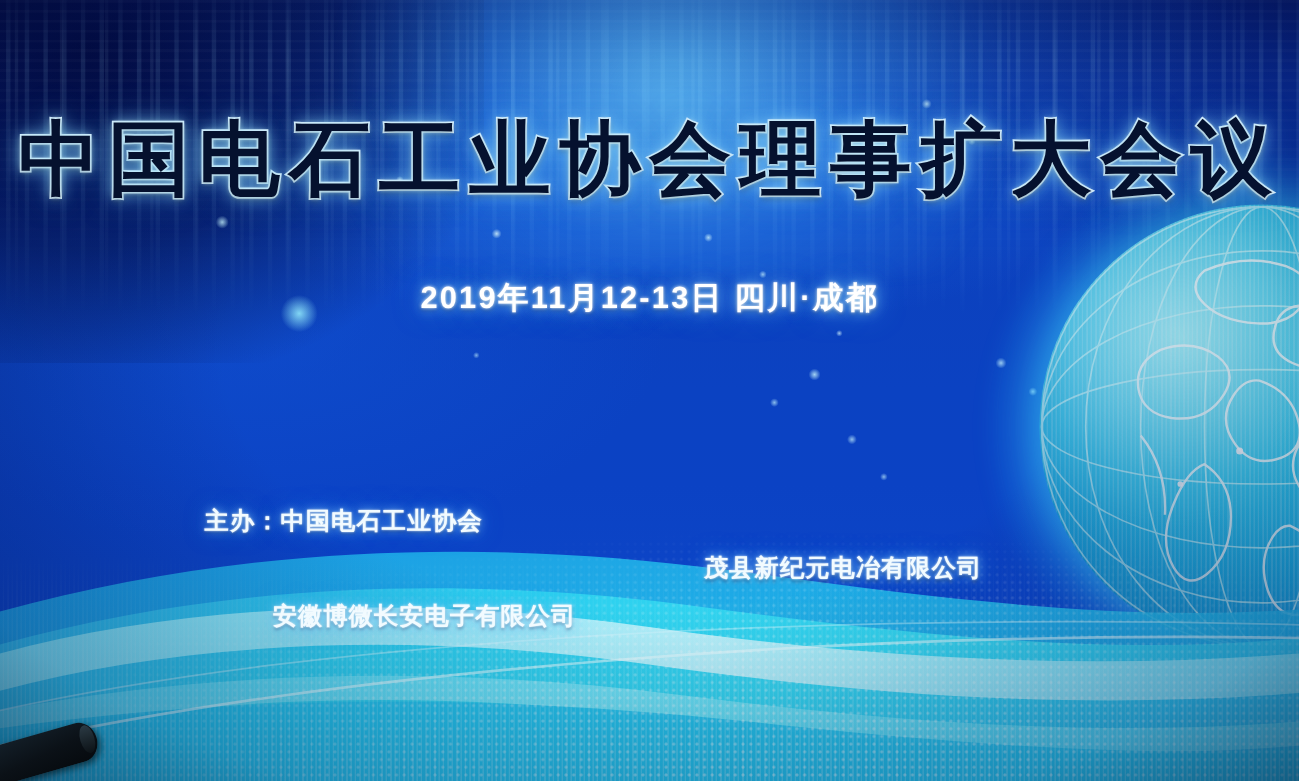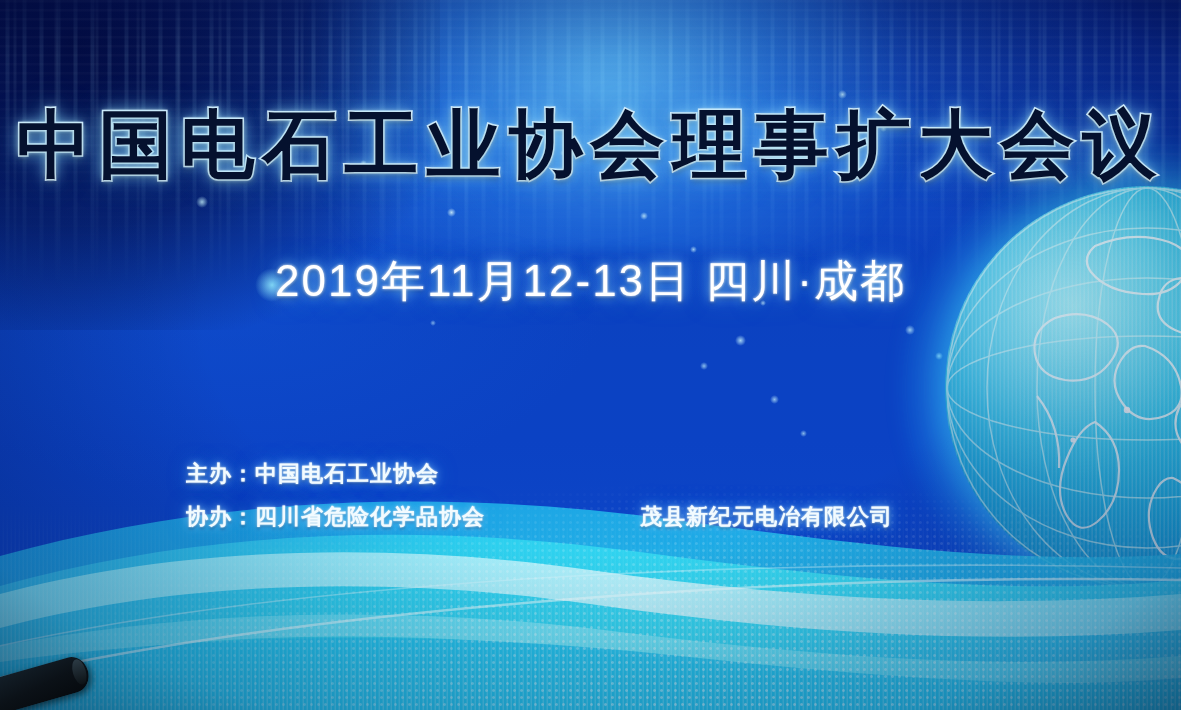--- a/index.html
+++ b/index.html
@@ -231,9 +231,9 @@
     position: absolute;
     left: 0; right: 0; top: 252px;
     text-align: center;
-    font-size: 44px;
+    font-size: 28px;
     letter-spacing: 2px;
-    font-weight: 400;
+    font-weight: 700;
     color: #ffffff;
     white-space: nowrap;
     text-shadow:

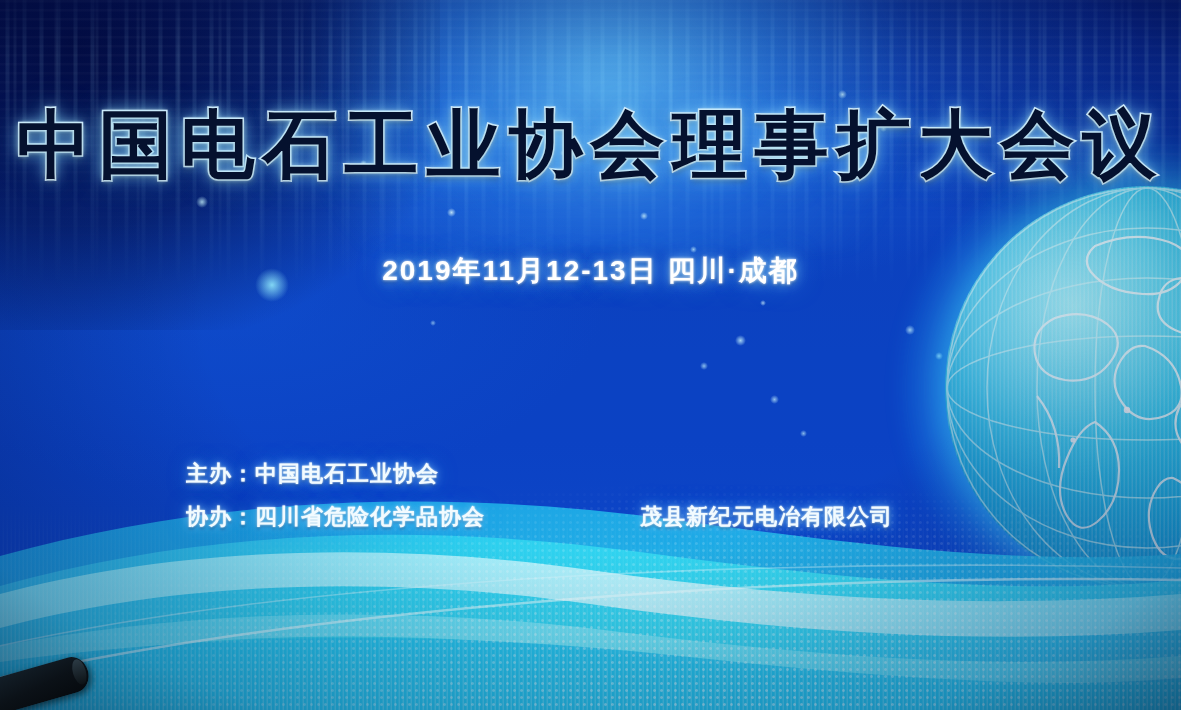--- a/index.html
+++ b/index.html
@@ -390,7 +390,6 @@
       <span class="sp-right"></span>
     </div>
     <div class="sp-row">
-      <span class="sp-left">协办：四川省危险化学品协会</span>
       <span class="sp-right">茂县新纪元电冶有限公司</span>
     </div>
     <div class="sp-row">

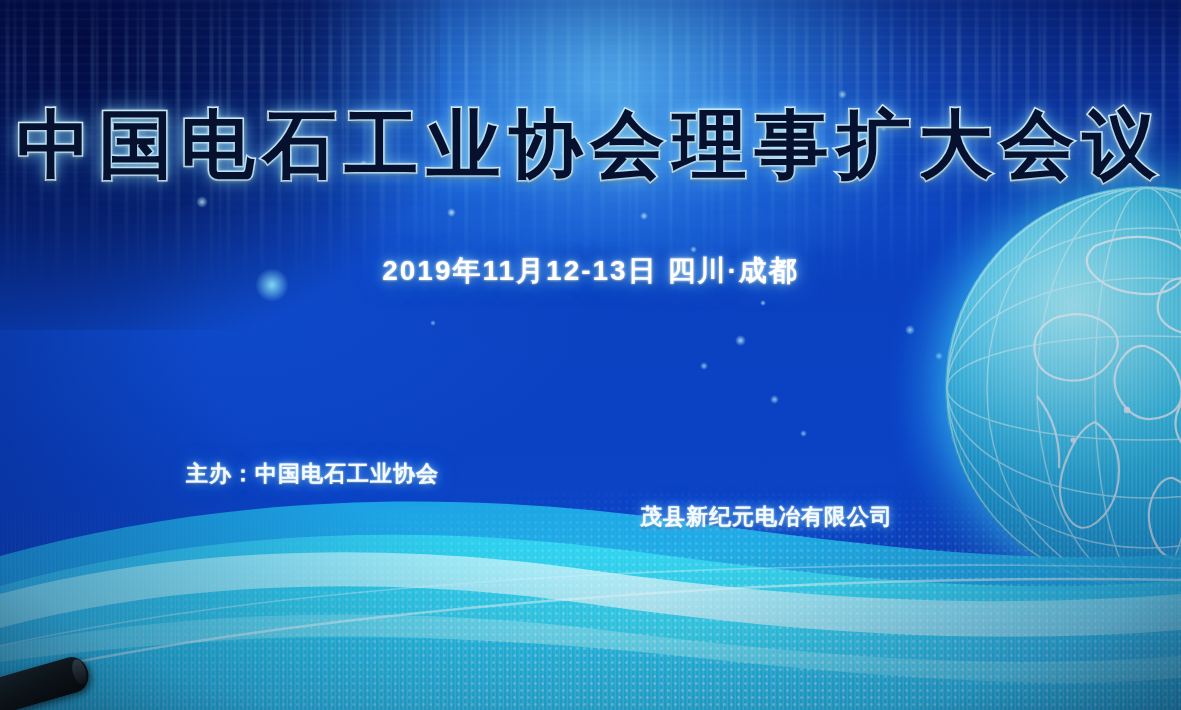--- a/index.html
+++ b/index.html
@@ -393,6 +393,7 @@
       <span class="sp-right">茂县新纪元电冶有限公司</span>
     </div>
     <div class="sp-row">
+      <span class="sp-left indent">安徽博微长安电子有限公司</span>
     </div>
   </div>
 

